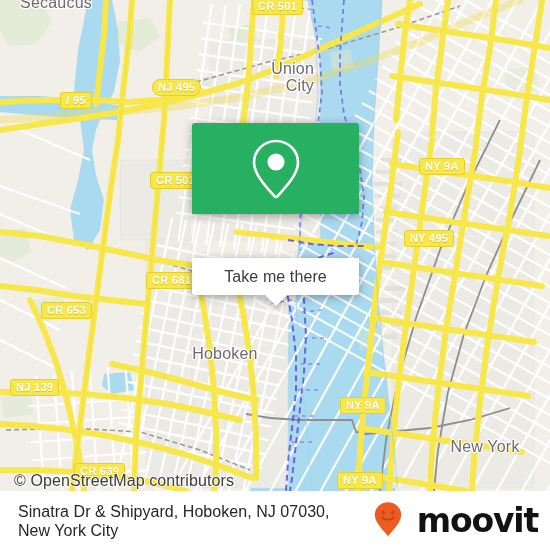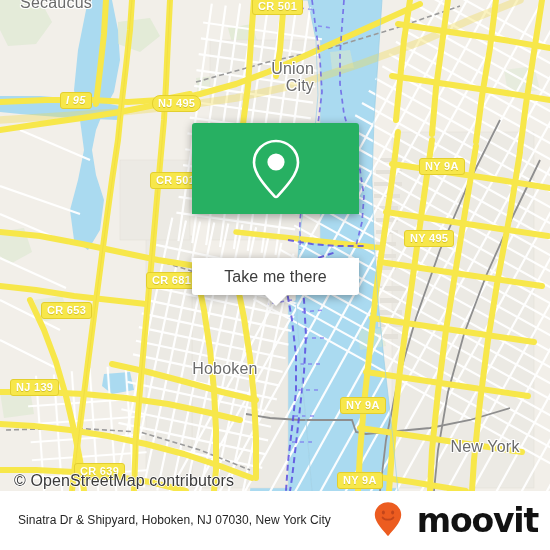--- a/index.html
+++ b/index.html
@@ -463,7 +463,7 @@
 
     <div class="shield" style="left:252px; top:-2px;">CR 501</div>
     <div class="shield" style="left:60px;  top:92px;font-style:italic;">I 95</div>
-    <div class="shield" style="left:152px; top:95px;border-radius:8px;">NJ 495</div>
+    <div class="shield" style="left:152px; top:79px;border-radius:8px;">NJ 495</div>
     <div class="shield" style="left:150px; top:172px;">CR 501</div>
     <div class="shield" style="left:419px; top:158px;">NY 9A</div>
     <div class="shield" style="left:404px; top:230px;">NY 495</div>

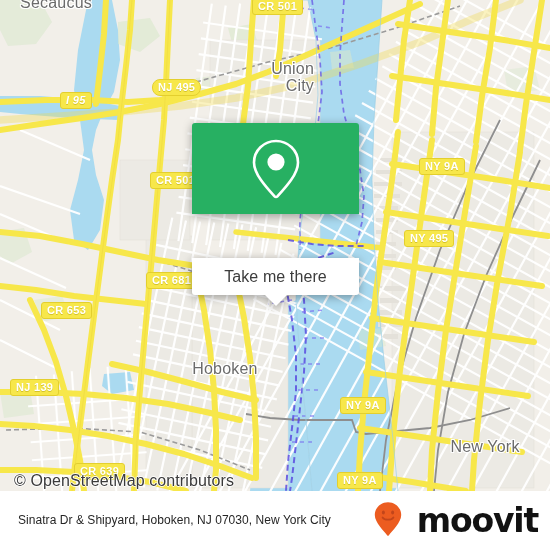--- a/index.html
+++ b/index.html
@@ -458,7 +458,7 @@
     <div class="place-label big" style="left:6px;  top:-6px;  width:100px;">Secaucus</div>
     <div class="place-label big" style="left:242px; top:60px;  width:72px;text-align:right;">Union
 City</div>
-    <div class="place-label big" style="left:185px; top:360px; width:80px;">Hoboken</div>
+    <div class="place-label big" style="left:185px; top:345px; width:80px;">Hoboken</div>
     <div class="place-label big" style="left:440px; top:438px; width:90px;">New York</div>
 
     <div class="shield" style="left:252px; top:-2px;">CR 501</div>

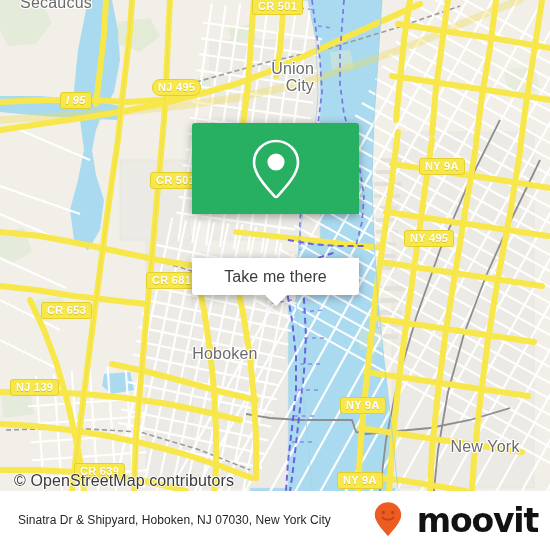--- a/index.html
+++ b/index.html
@@ -140,7 +140,7 @@
   }
   #footer-title {
     flex: 1 1 auto;
-    font-size: 12px;
+    font-size: 16px;
     line-height: 19px;
     color: #262626;
     letter-spacing: .05px;

